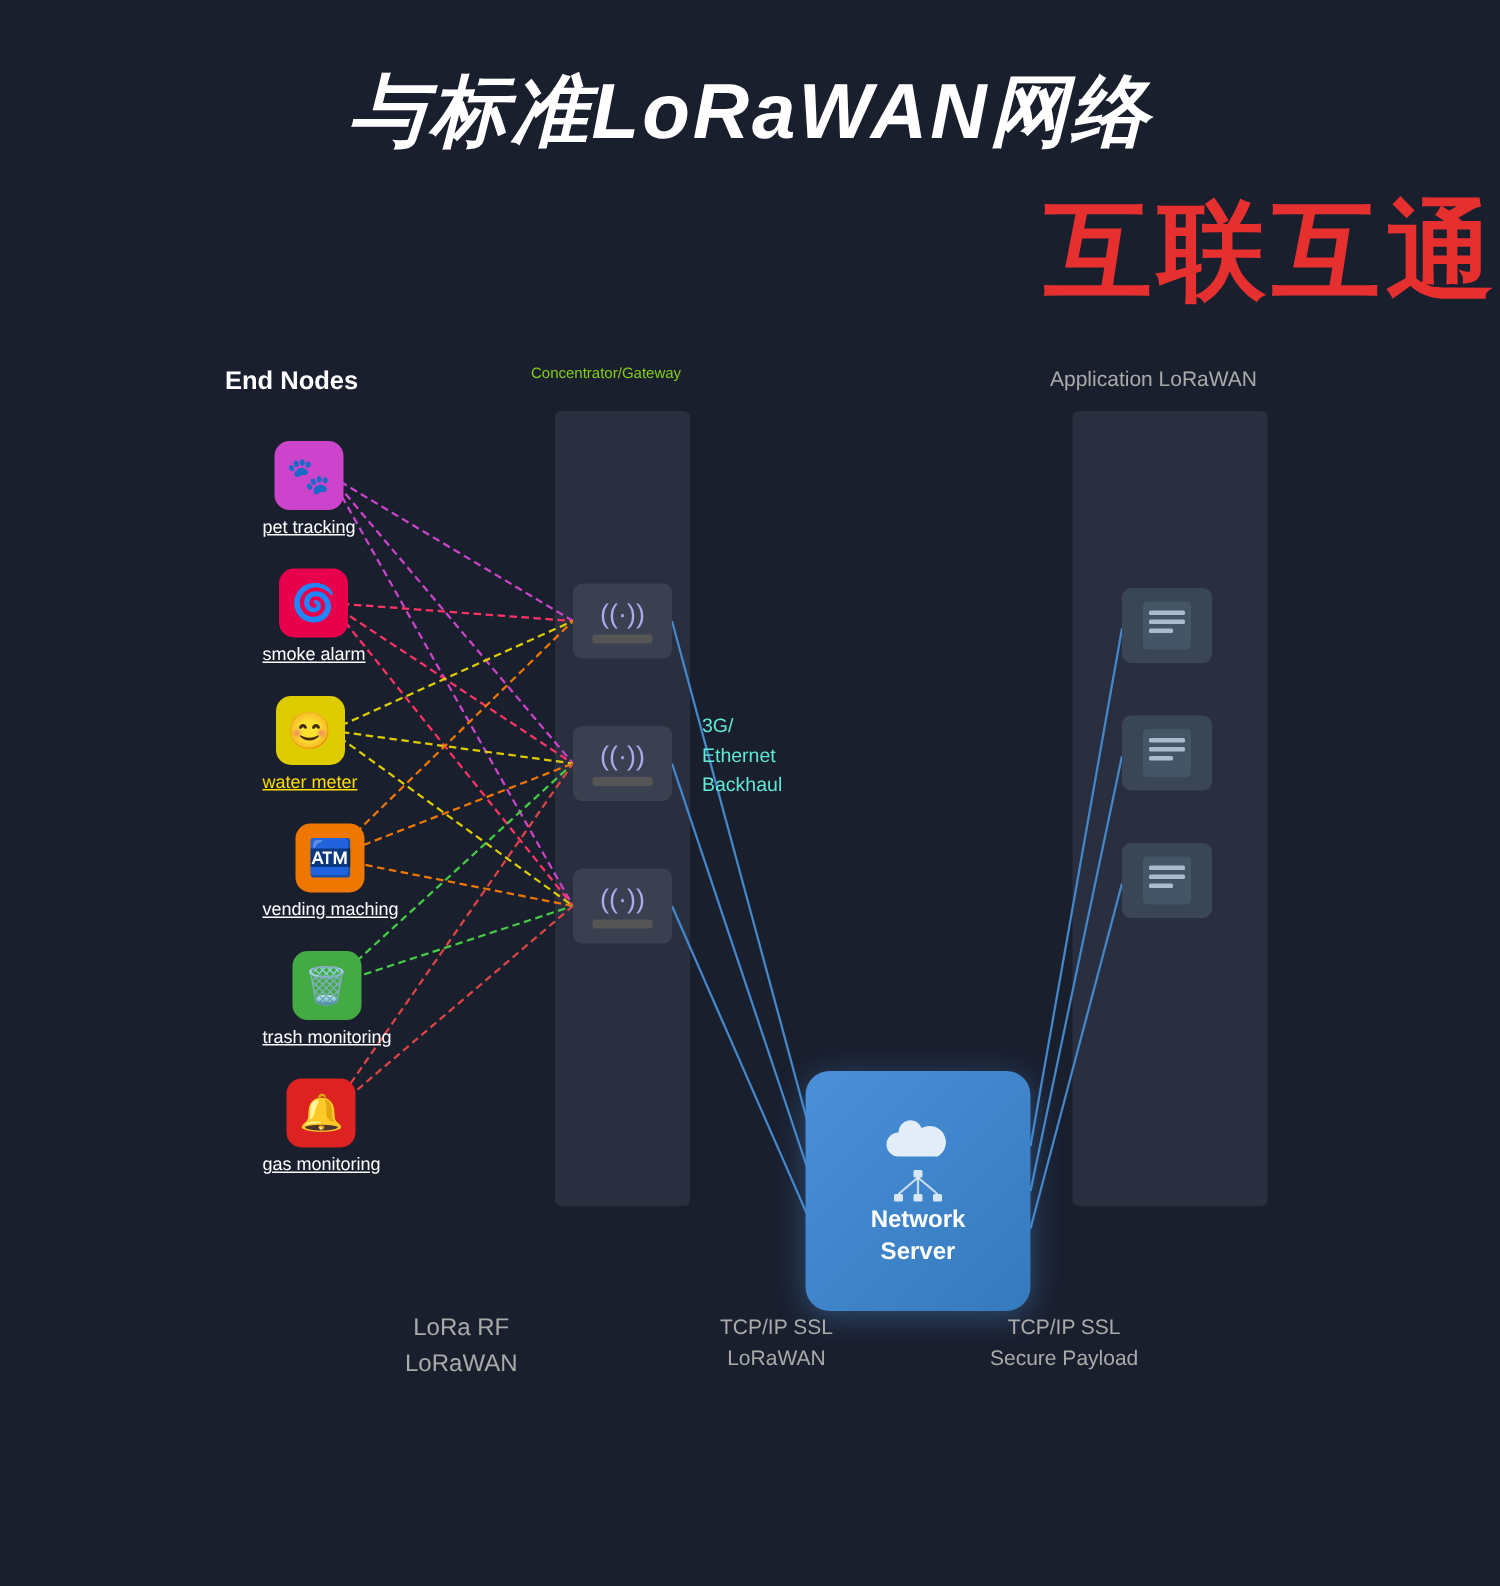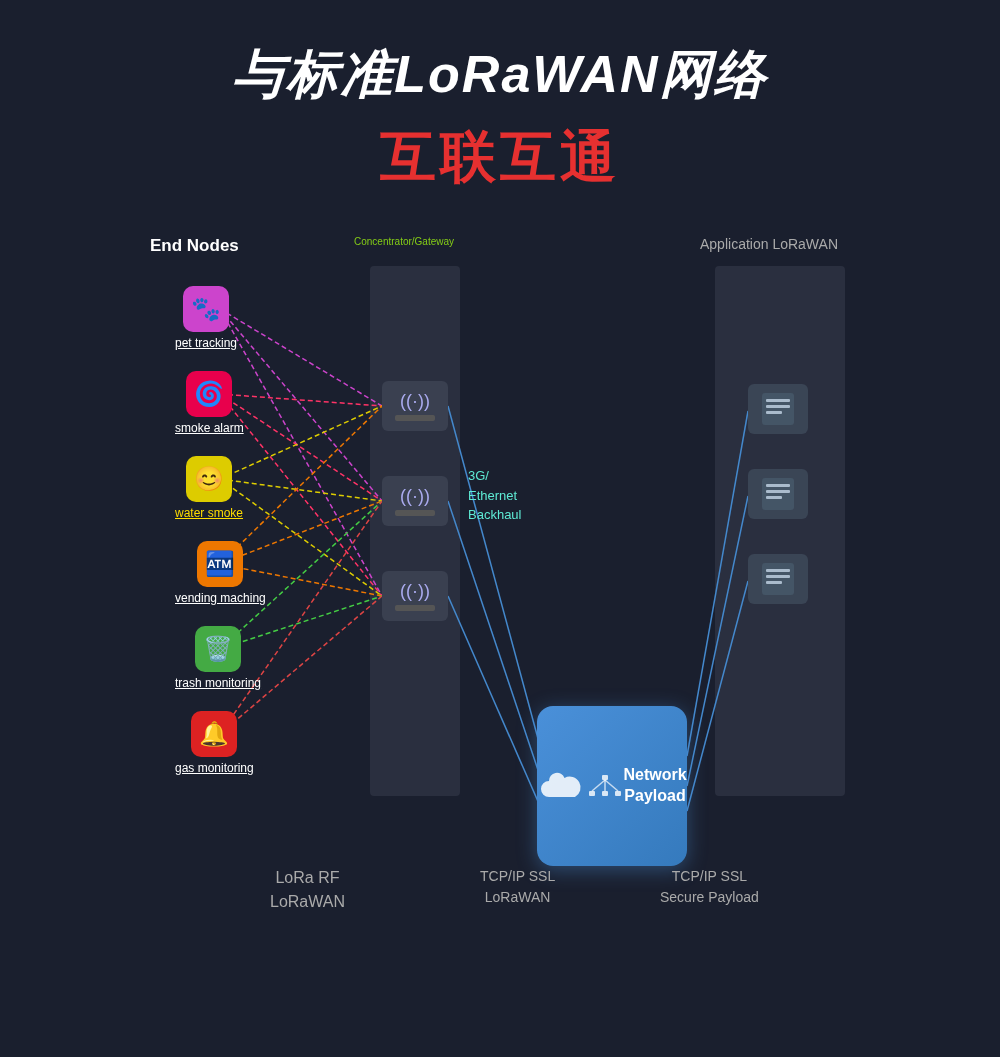--- a/index.html
+++ b/index.html
@@ -28,11 +28,12 @@
     }
 
     .header-line2 {
-      font-size: 56px;
+      font-size: 72px;
       font-weight: bold;
       color: #e63030;
       letter-spacing: 4px;
       margin-top: 10px;
+      text-align: right;
     }
 
     .diagram-area {

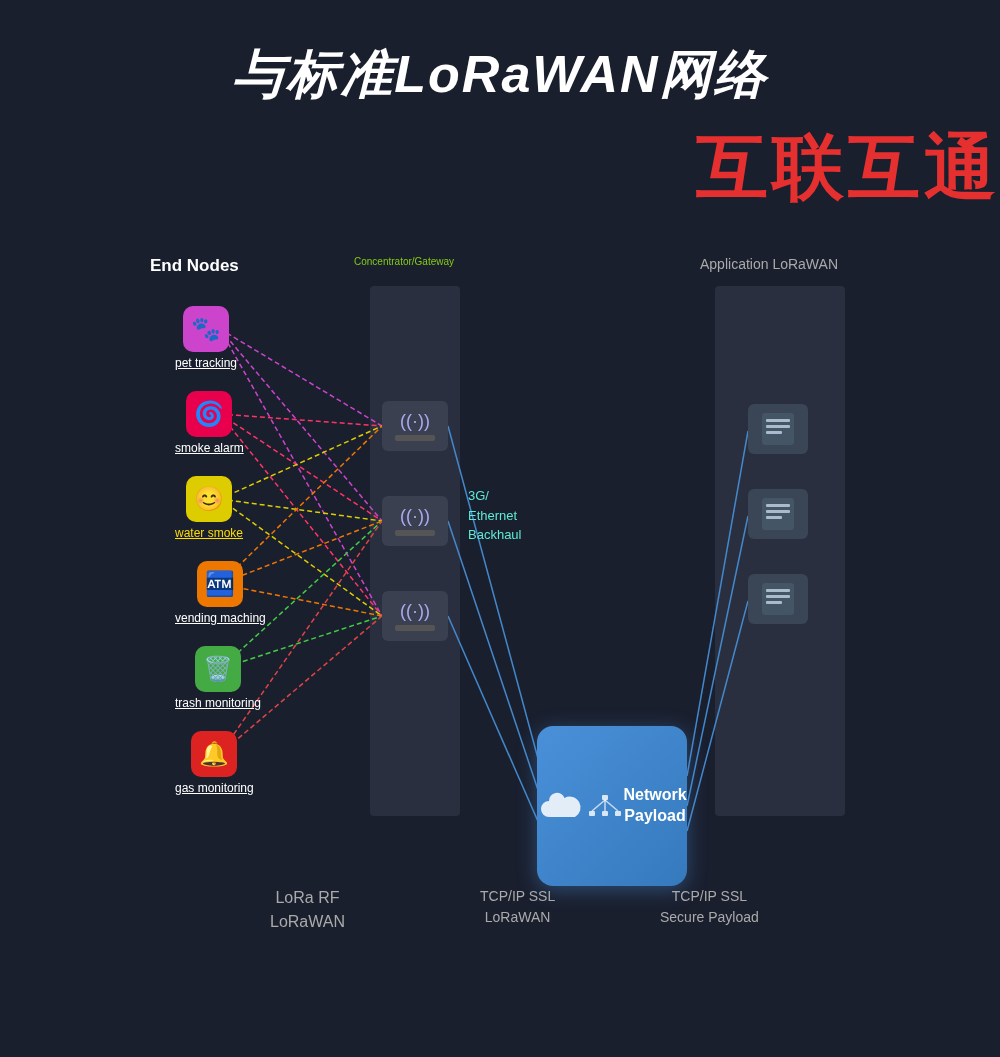--- a/index.html
+++ b/index.html
@@ -40,7 +40,7 @@
       position: relative;
       width: 100%;
       height: 620px;
-      margin-top: 20px;
+      margin-top: 8px;
     }
 
     

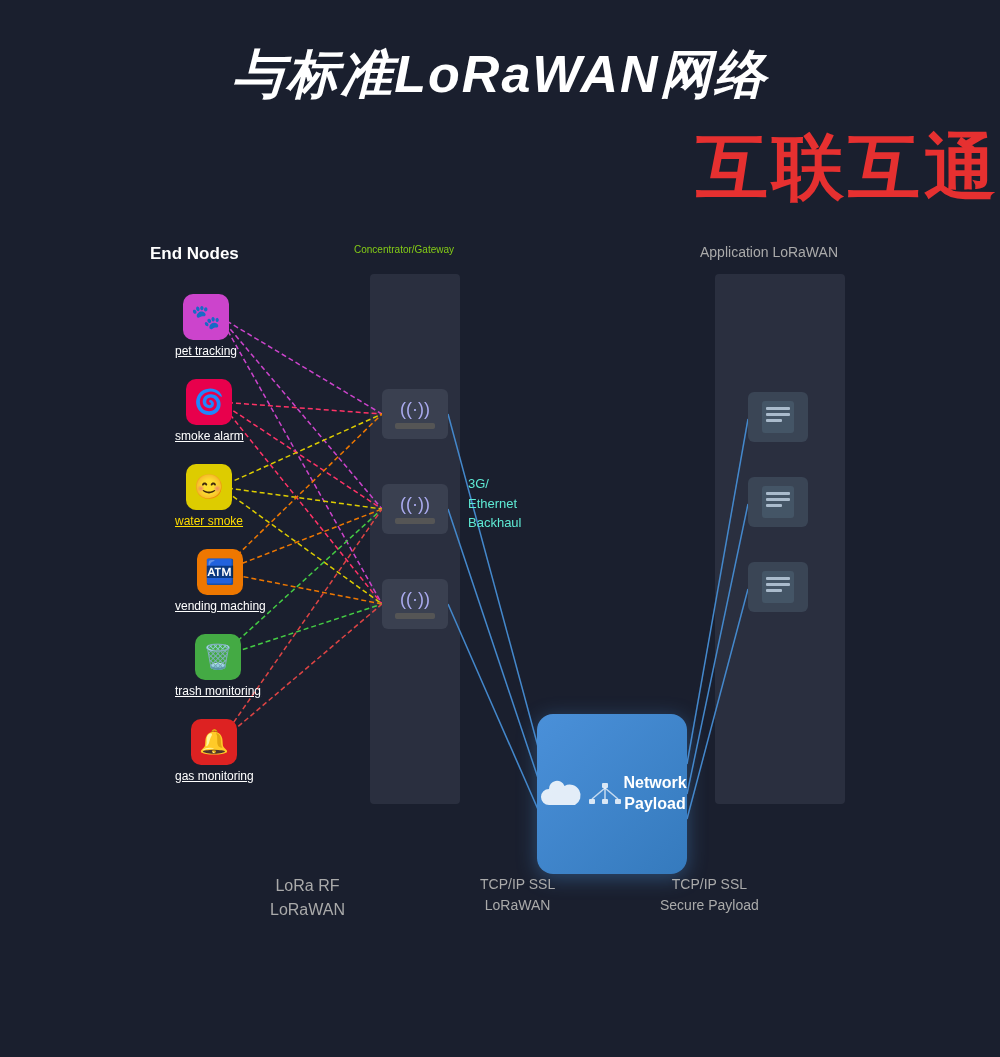--- a/index.html
+++ b/index.html
@@ -300,7 +300,7 @@
 
   <div class="end-node" style="top: 220px">
     <div class="end-node-icon" style="background-color: #ddcc00;">😊</div>
-    <div class="end-node-label" style="color: #ffdd00;">water smoke</div>
+    <div class="end-node-label" style="color: #ffdd00;">water meter</div>
   </div>
 
   <div class="end-node" style="top: 305px">

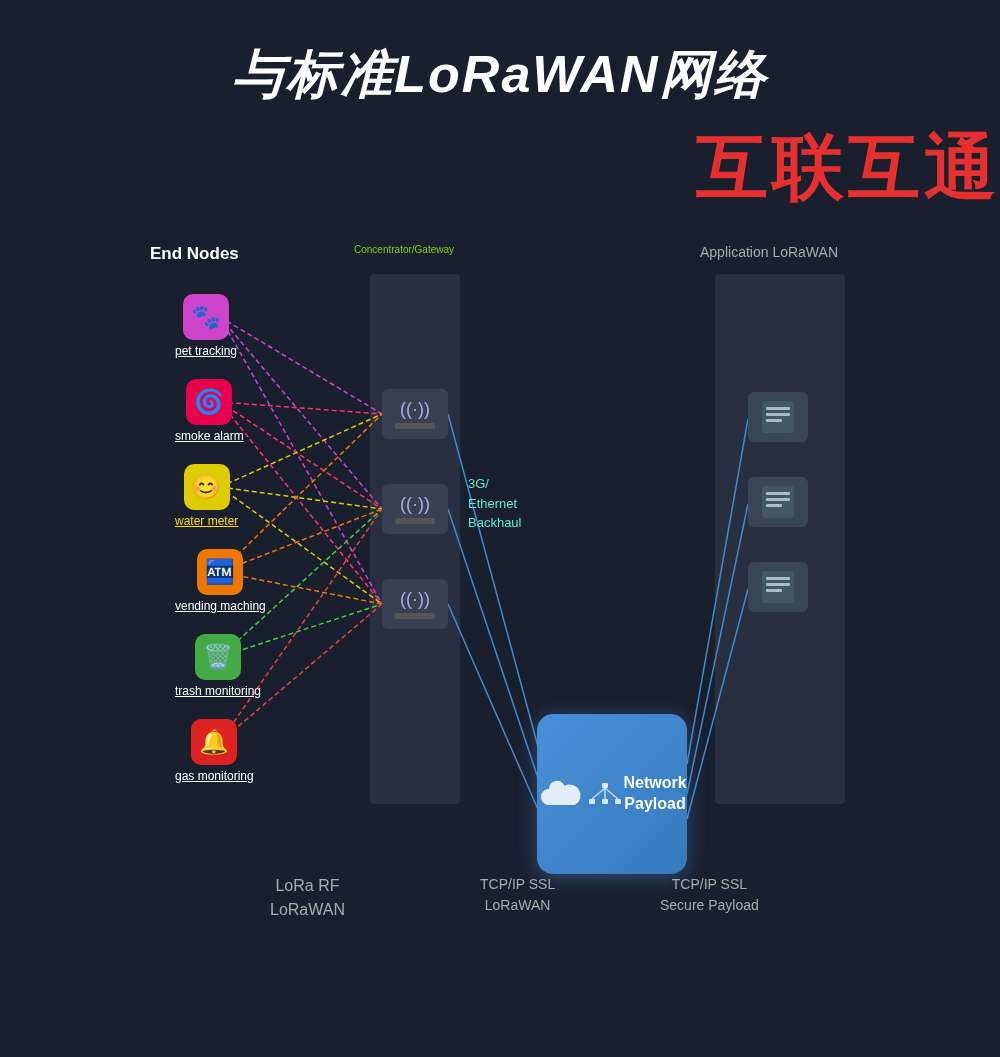--- a/index.html
+++ b/index.html
@@ -161,7 +161,7 @@
       background: linear-gradient(135deg, #4a90d9, #357abd);
       border-radius: 16px;
       display: flex;
-      flex-direction: row;
+      flex-direction: column;
       align-items: center;
       justify-content: center;
       box-shadow: 0 4px 20px rgba(74, 144, 217, 0.4);

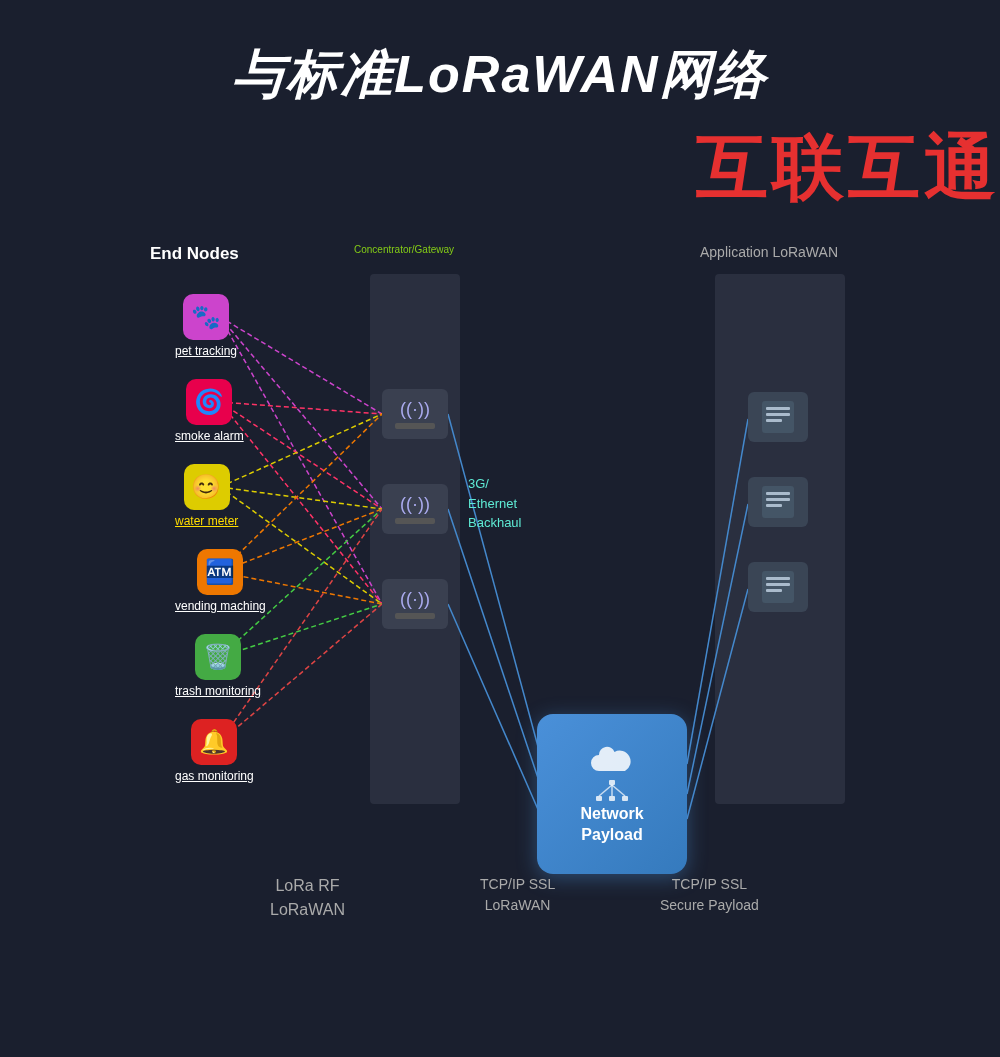--- a/index.html
+++ b/index.html
@@ -354,7 +354,7 @@
     </svg>
     <div class="ns-label">
       <span>Network</span><br>
-      <span>Payload</span>
+      <span>Server</span>
     </div>
   </div>
 

